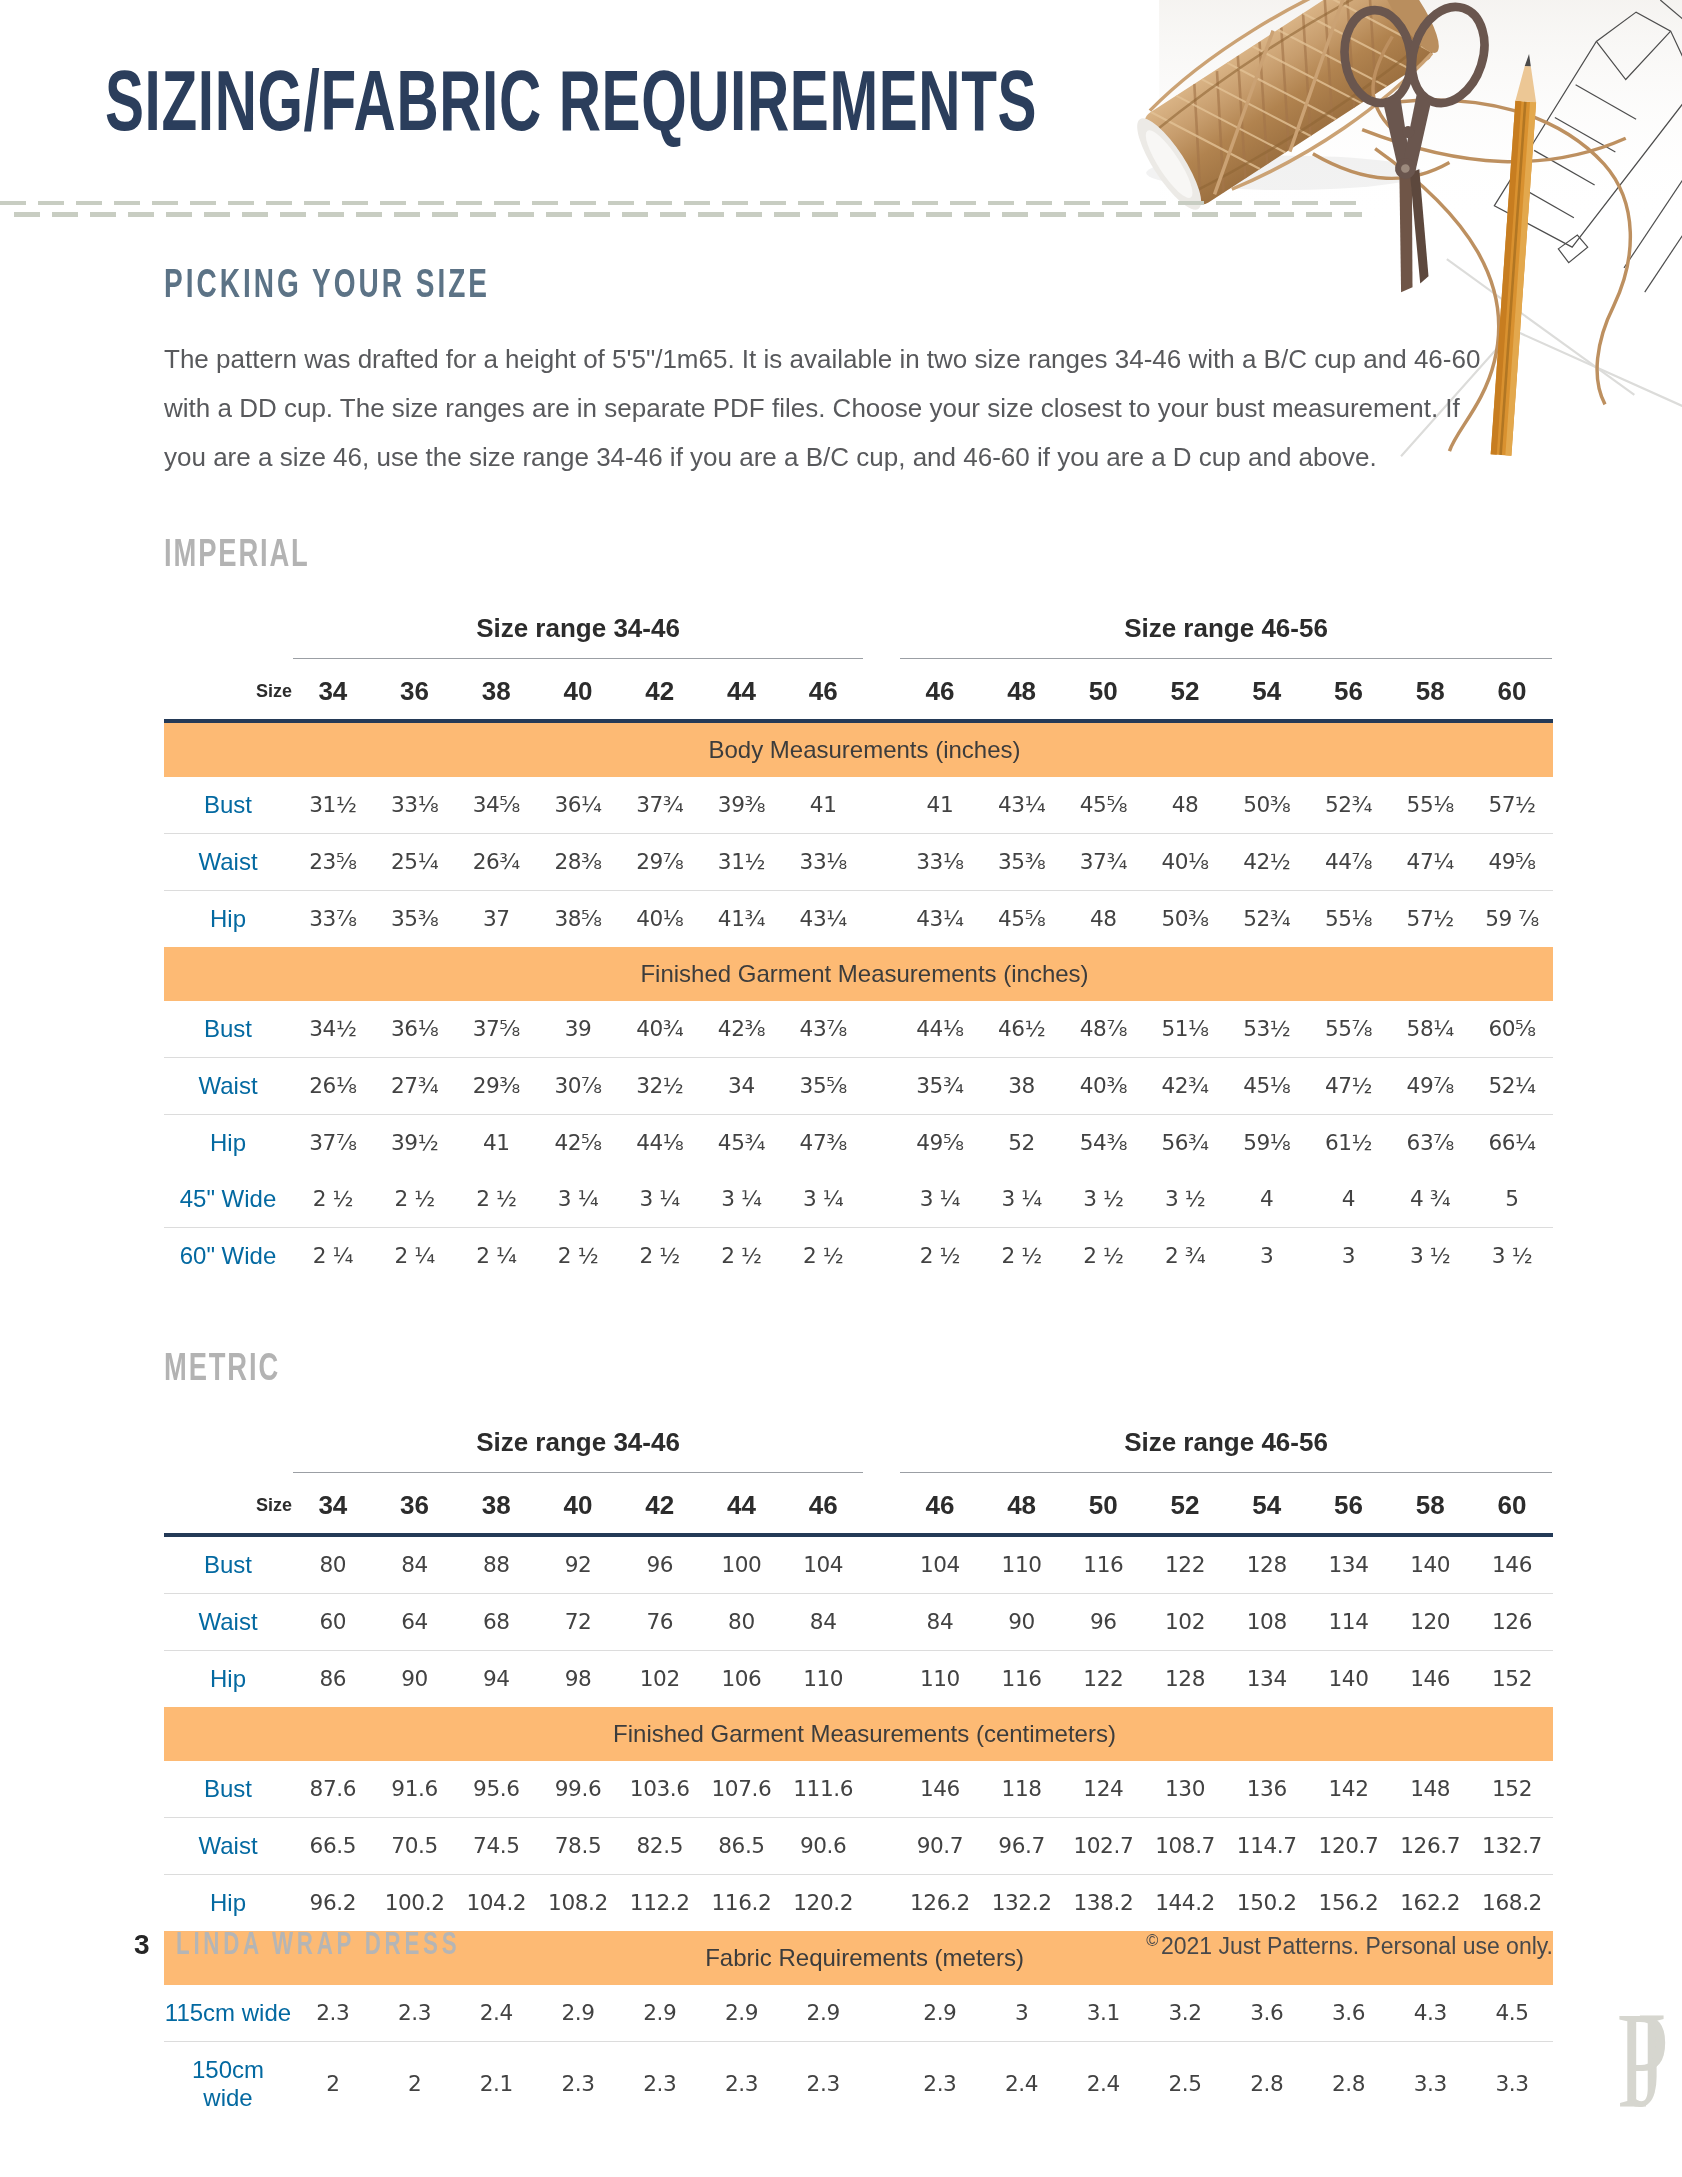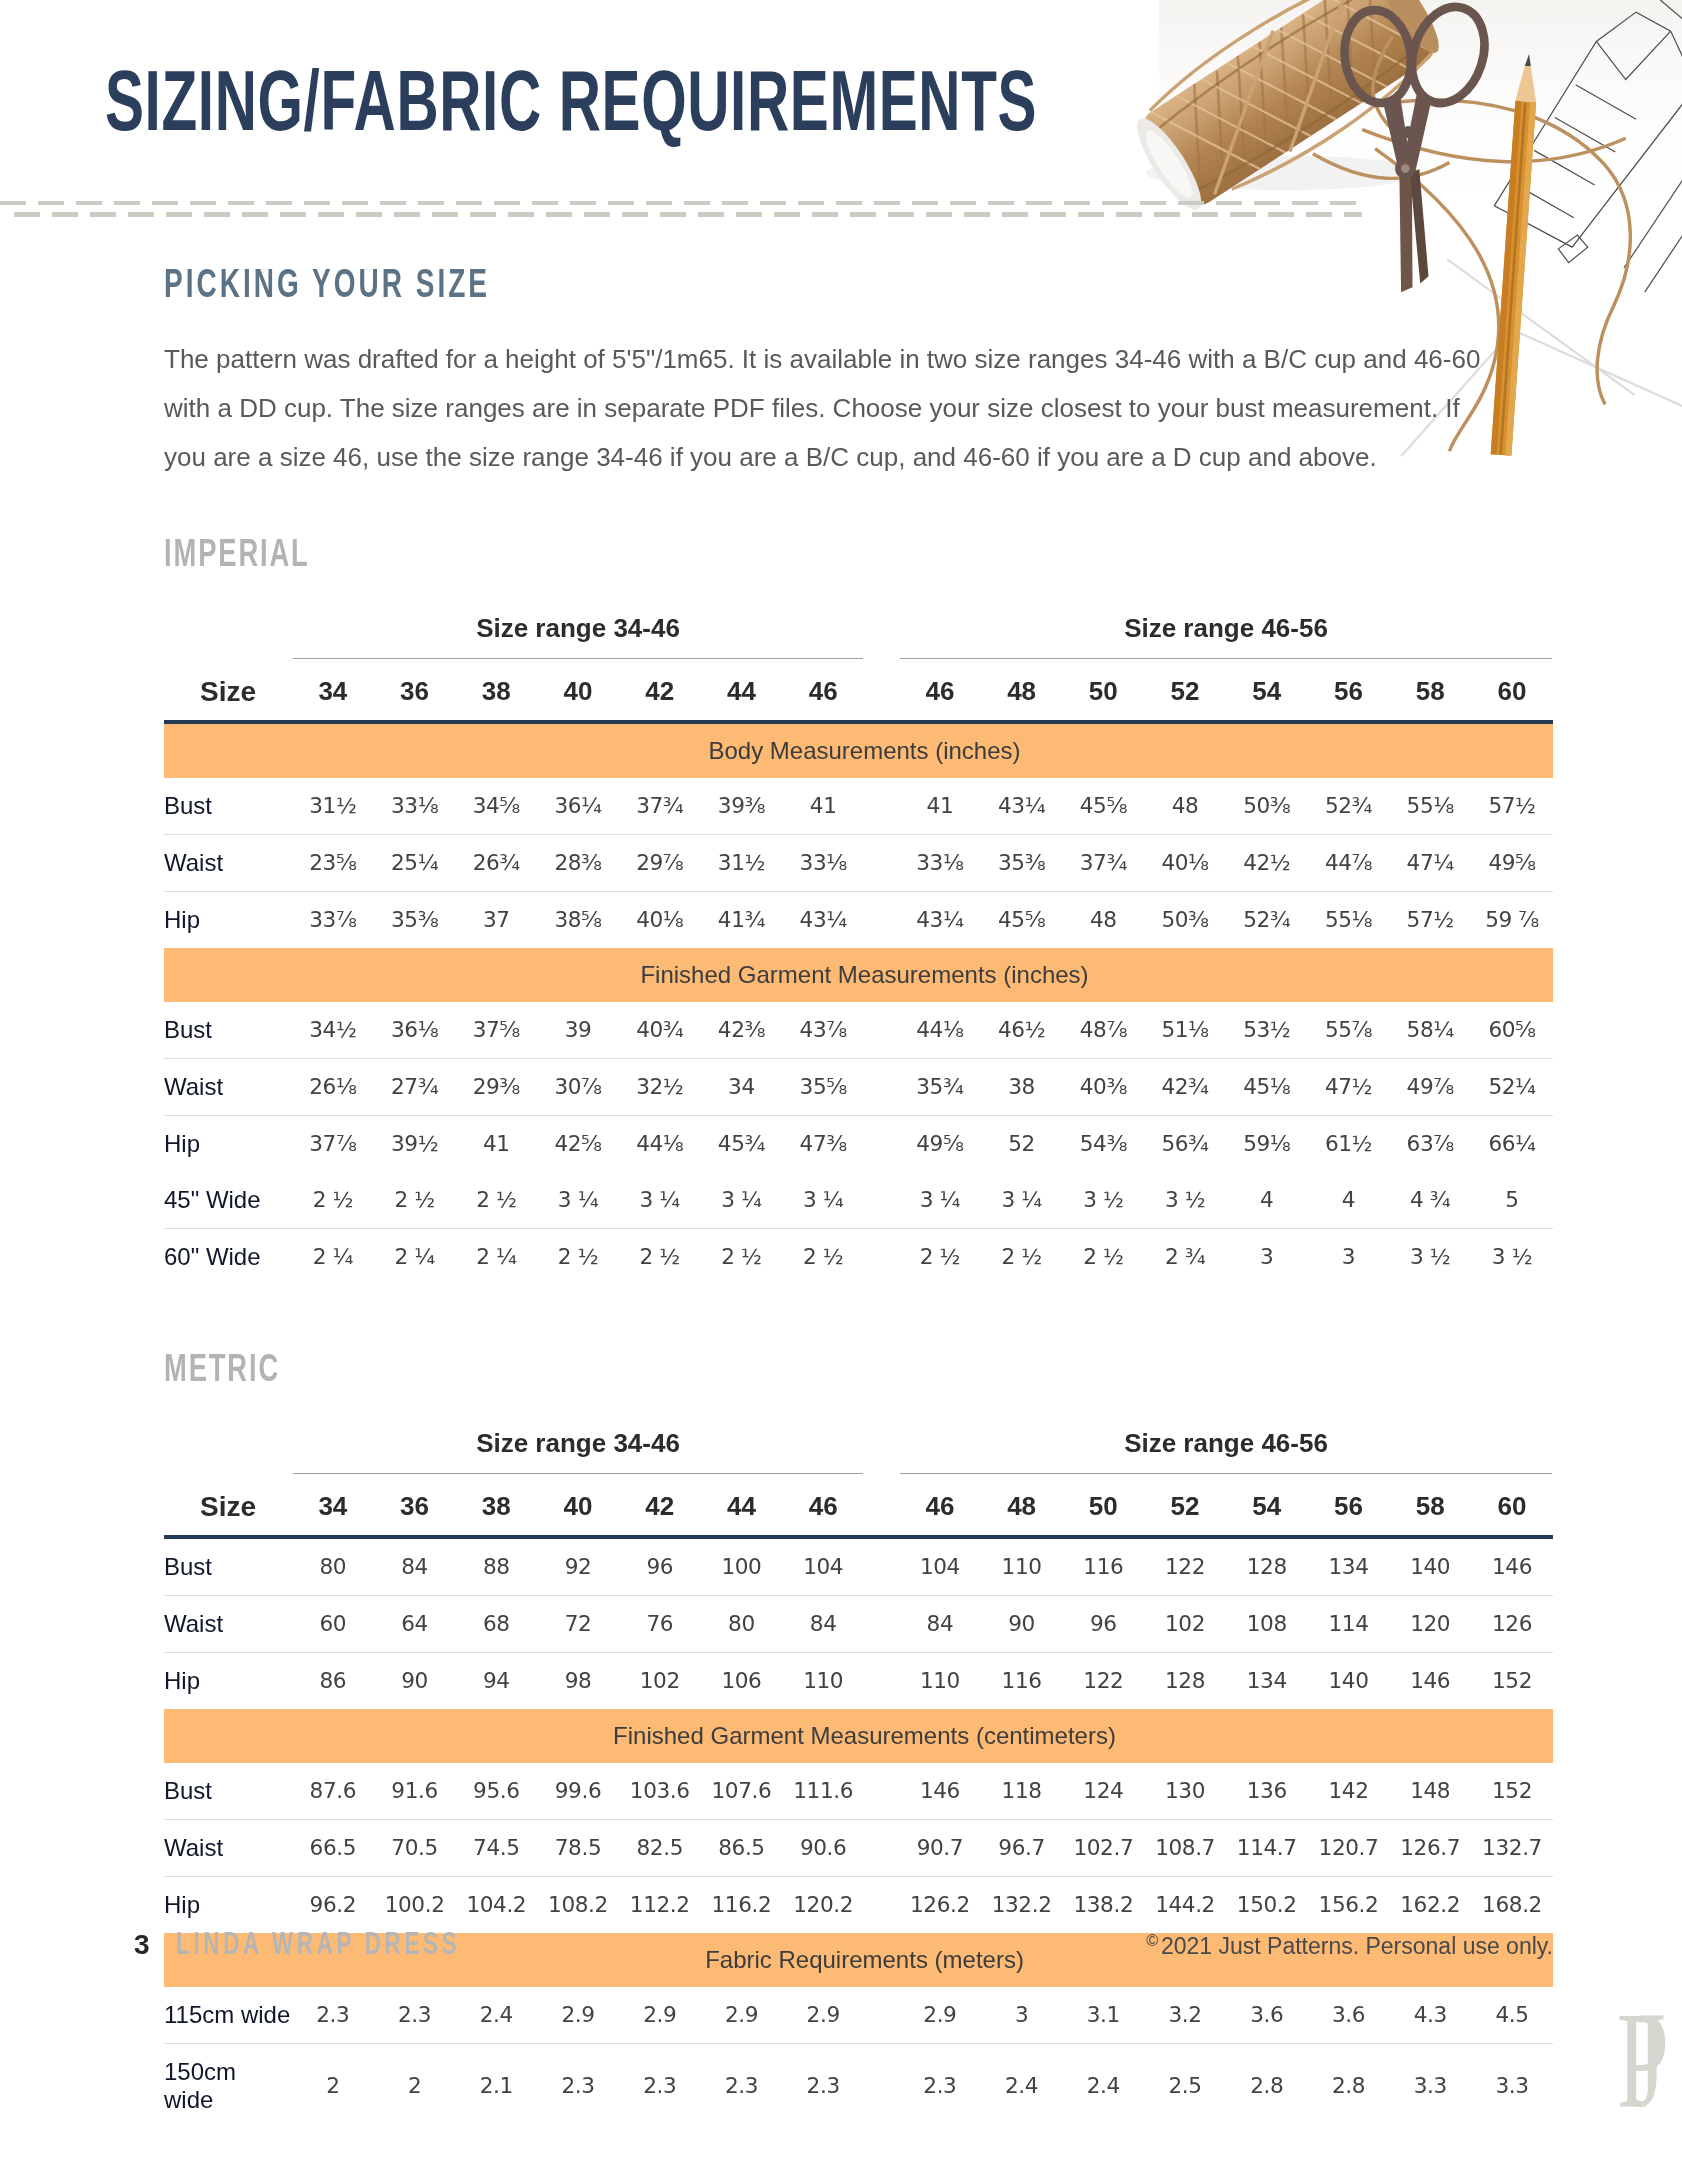--- a/index.html
+++ b/index.html
@@ -36,7 +36,7 @@
   td.grp span{display:block;font-size:26px;font-weight:700;color:#2c2c2c;padding-bottom:14px;border-bottom:1.7px solid #9b9fa4;}
   tr.size-row td{border-bottom:4.3px solid #243a57;padding:15.6px 0 12px 0;}
   td.szn{font-size:26px;font-weight:700;color:#2c2c2c;text-align:center;}
-  td.size-lbl{font-size:28px;font-weight:700;color:#2c2c2c;text-align:center;}
+  td.size-lbl{font-size:18px;font-weight:700;color:#2c2c2c;text-align:right;}
   td.section{background:#fdba74;font-size:24px;color:#3c3c3c;text-align:center;padding:13px 0 13px 12px;}
   tr.data-row td{padding:14px 0;}
   tr.data-row.sib td{border-top:1.7px solid #dcdcdc;}

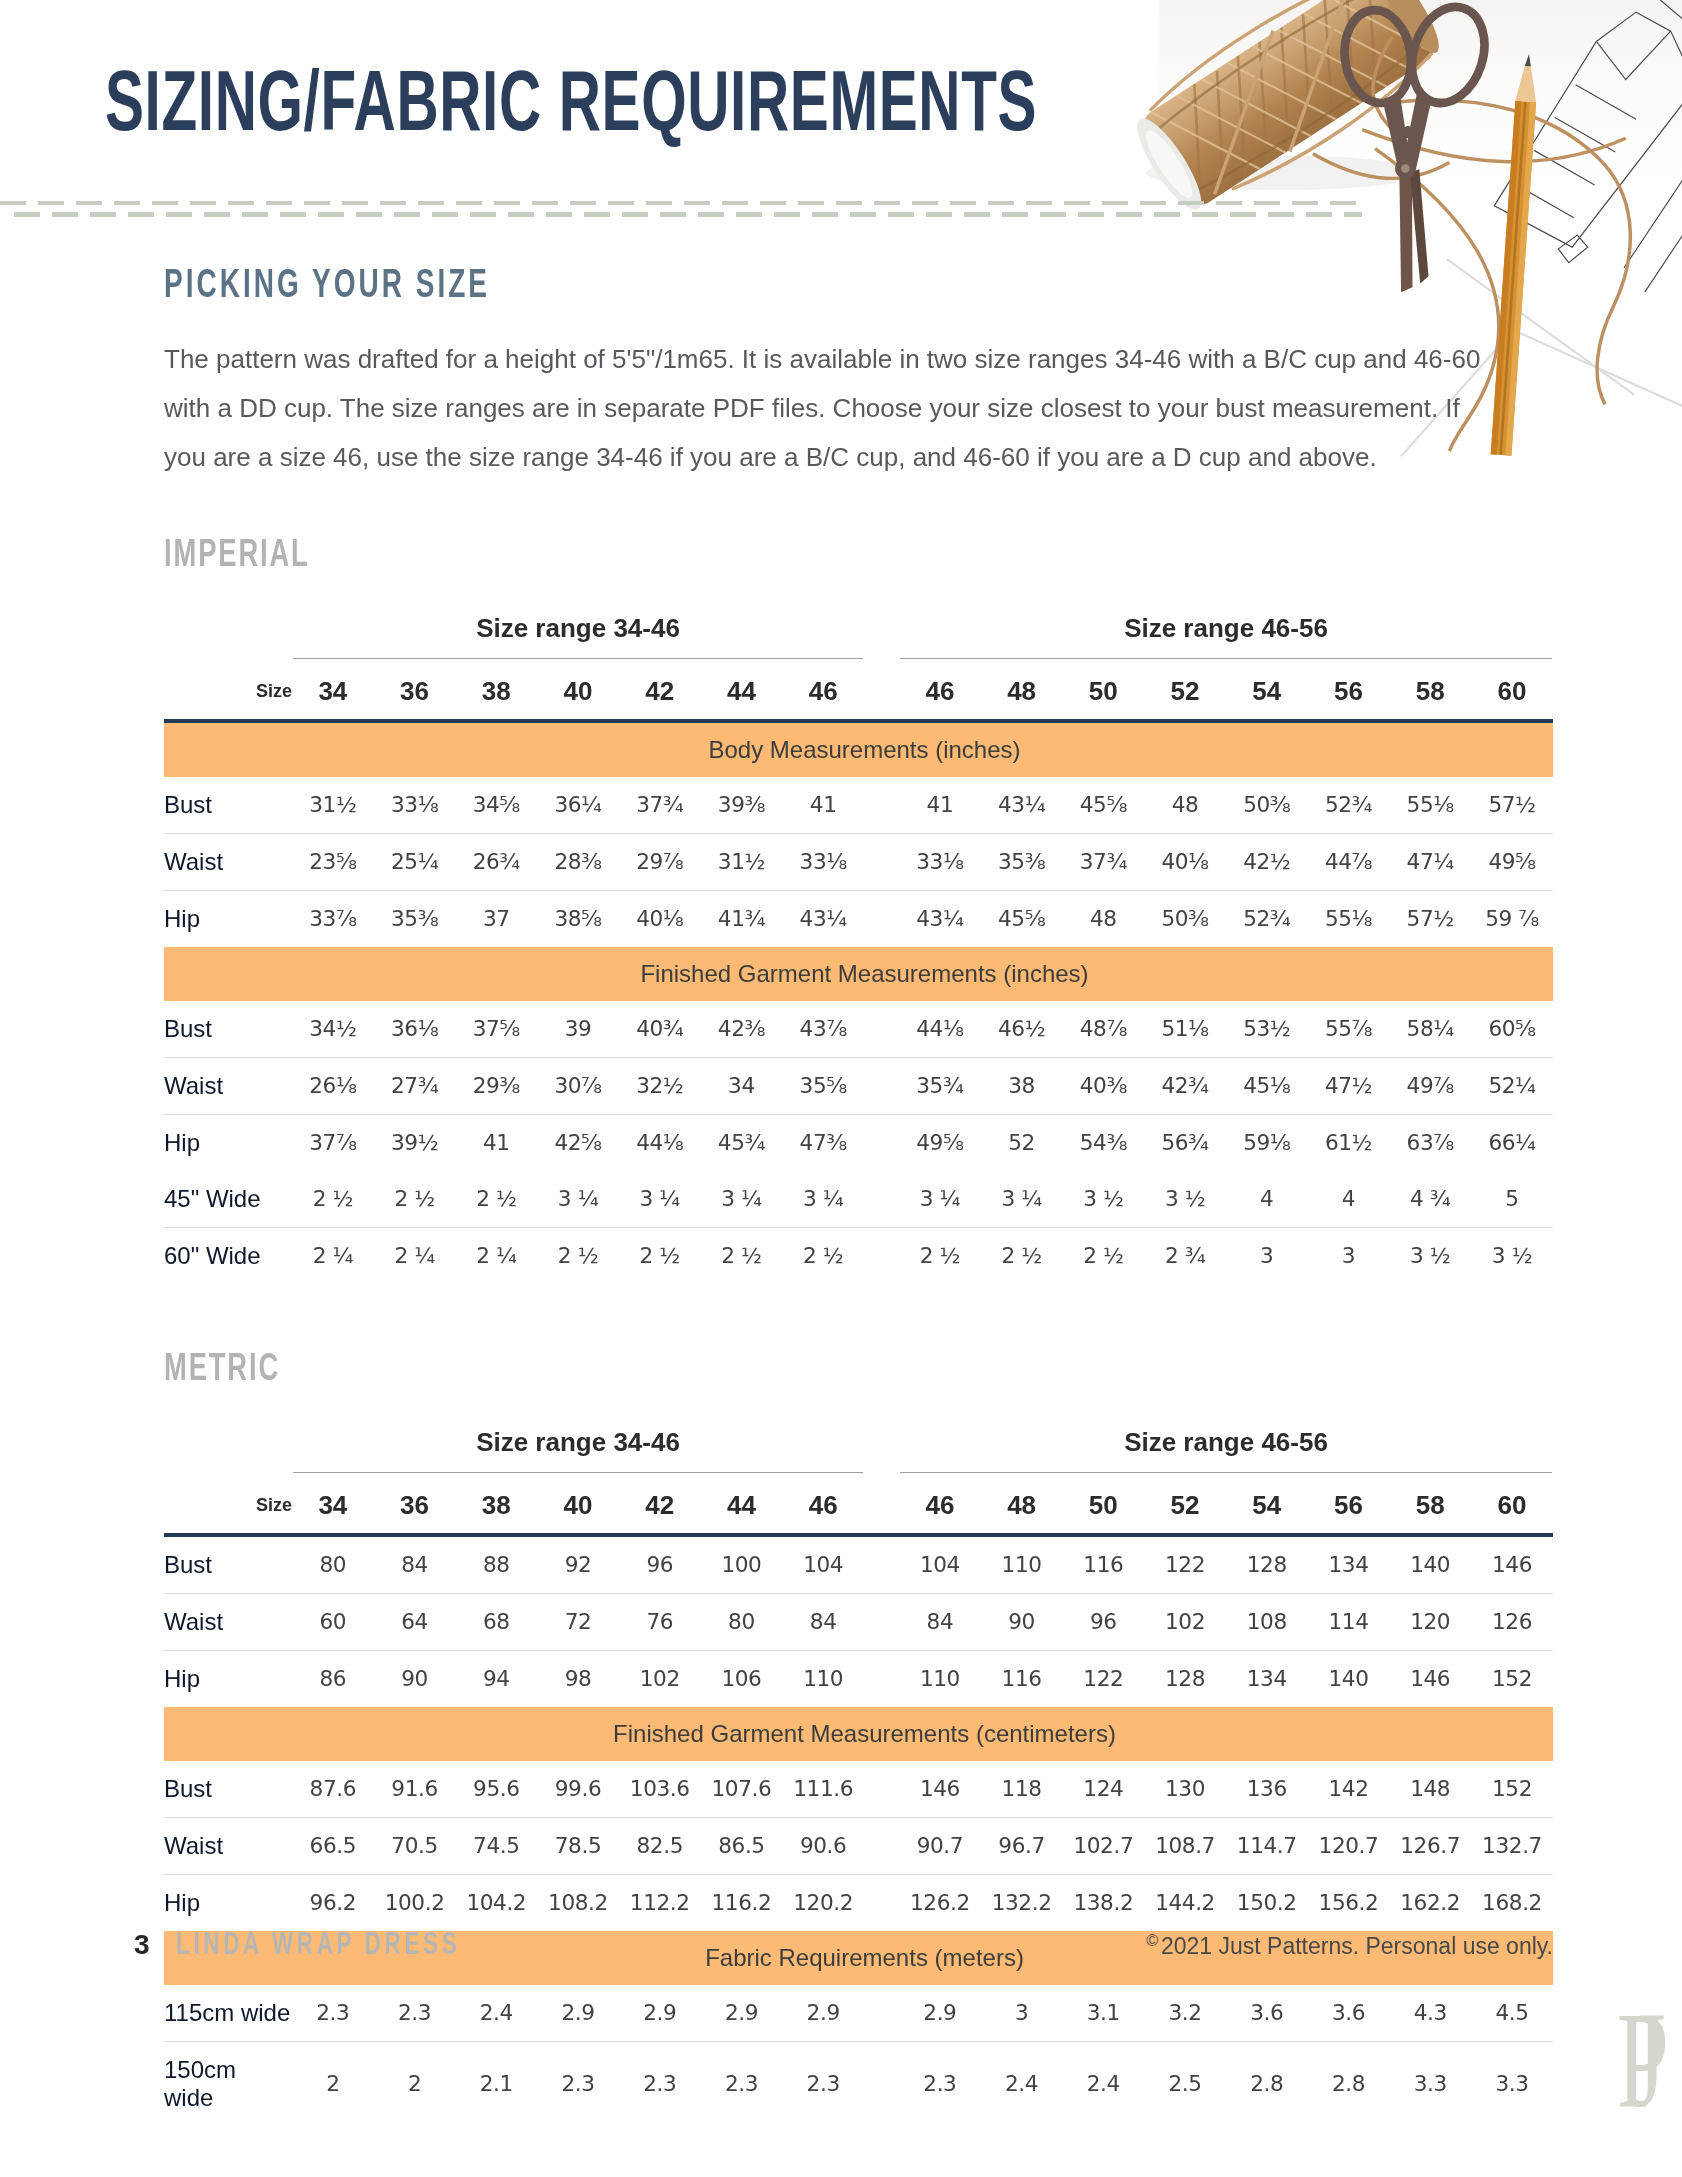--- a/index.html
+++ b/index.html
@@ -40,7 +40,7 @@
   td.section{background:#fdba74;font-size:24px;color:#3c3c3c;text-align:center;padding:13px 0 13px 12px;}
   tr.data-row td{padding:14px 0;}
   tr.data-row.sib td{border-top:1.7px solid #dcdcdc;}
-  td.lbl{font-size:24px;color:#0f172a;text-align:left;margin-top:32px;}
+  td.lbl{font-size:24px;color:#0369a1;text-align:center;margin-top:32px;}
   td.val{font-family:"DejaVu Sans","Liberation Sans",sans-serif;font-size:21.6px;color:#424242;text-align:center;letter-spacing:-0.4px;}
 
   

